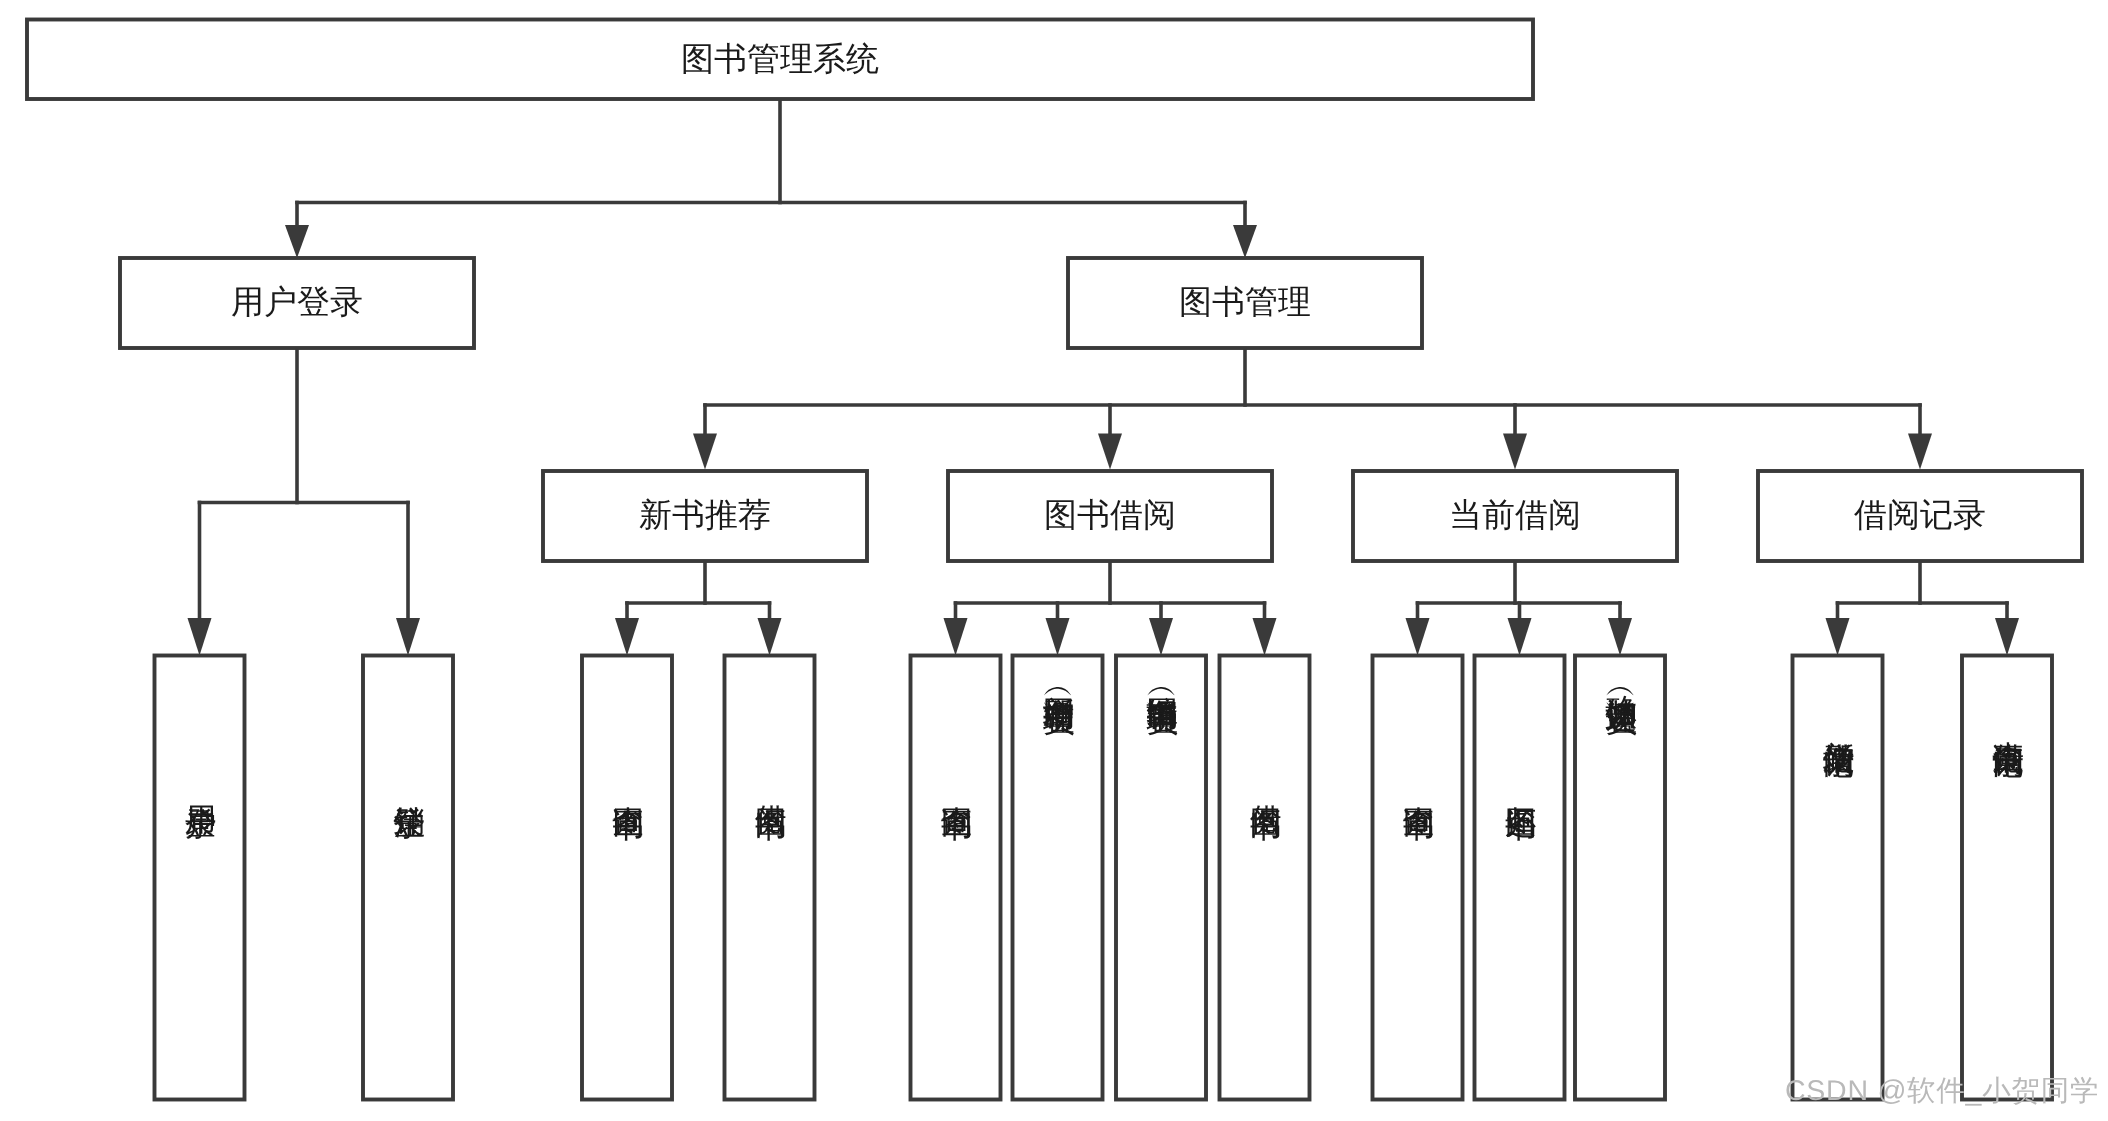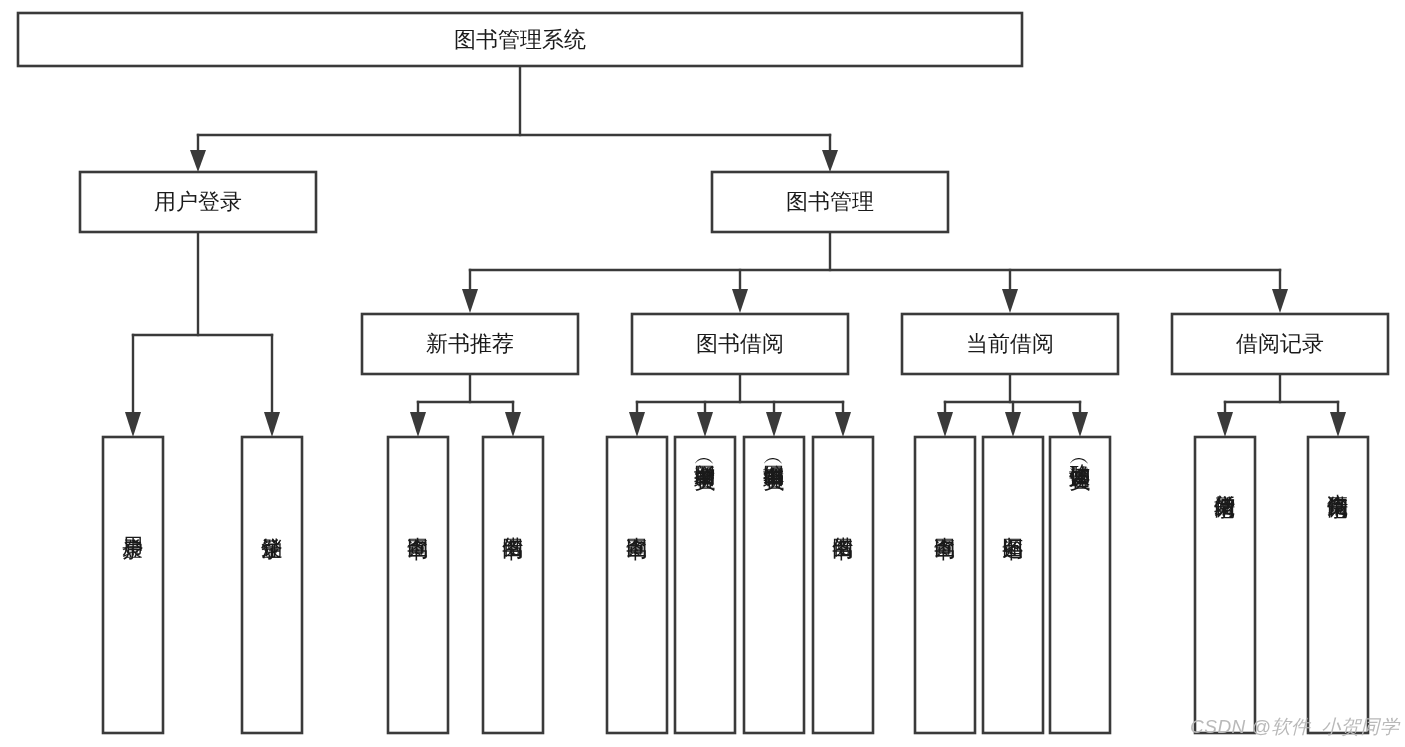--- a/index.html
+++ b/index.html
@@ -72,7 +72,6 @@
     color: #b9b9b9;
     white-space: nowrap;
     letter-spacing: 0.5px;
-    font-style: italic;
   }
 </style>
 </head>

